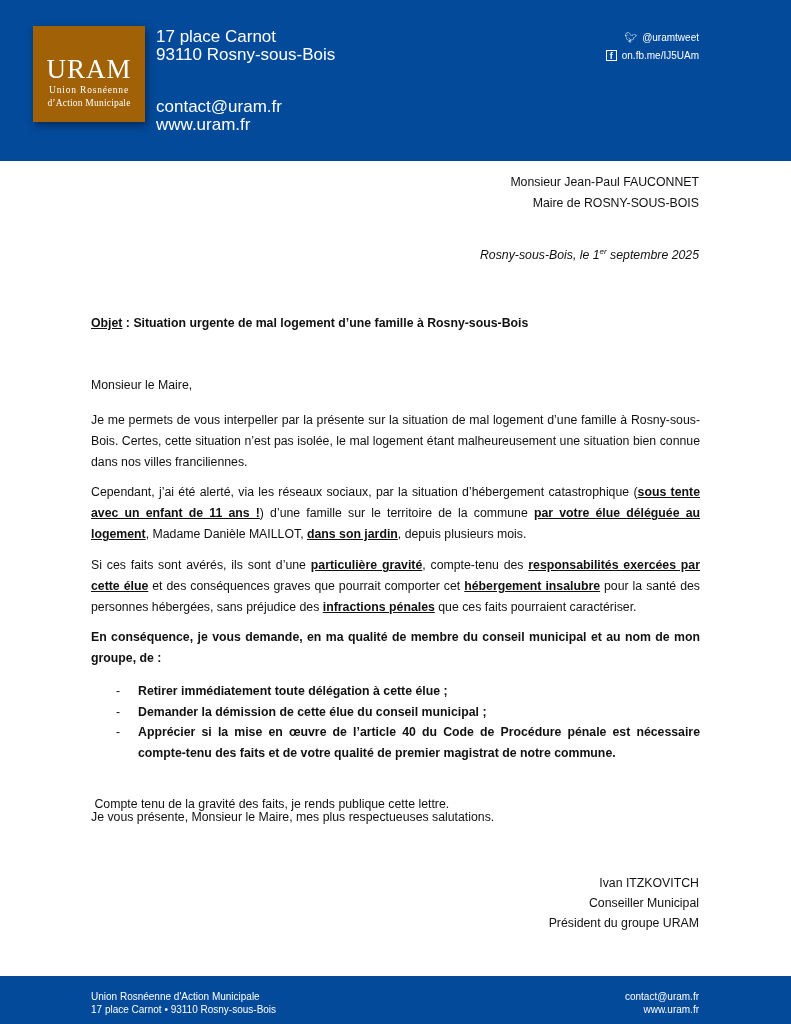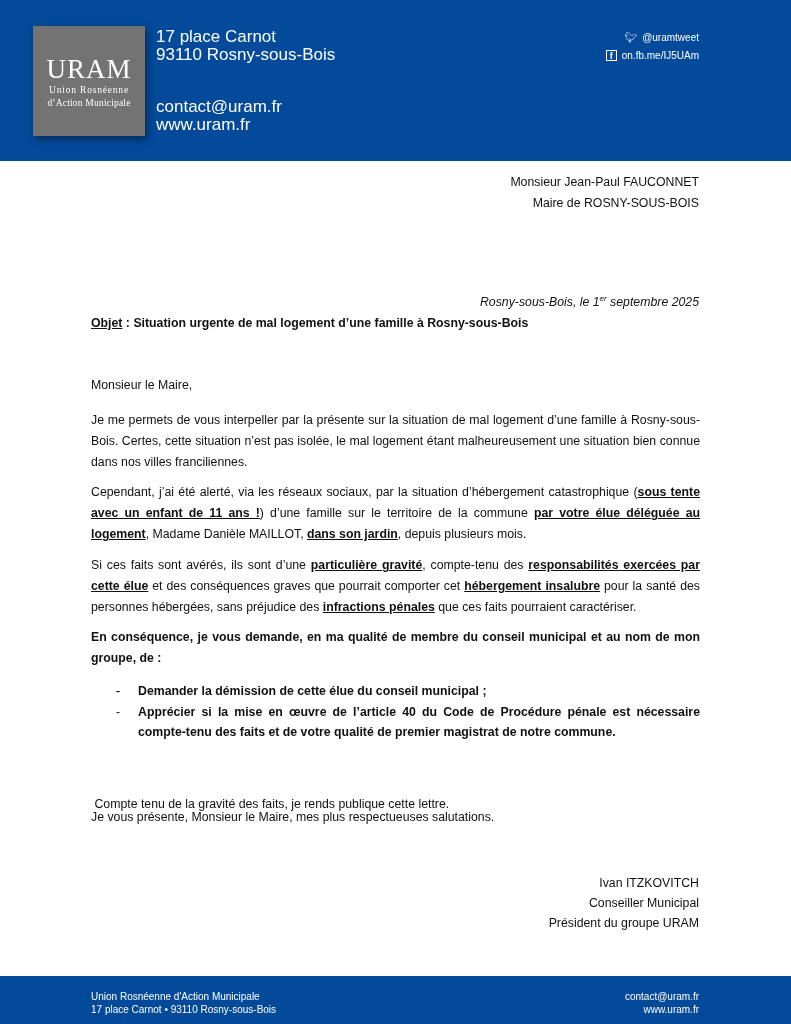--- a/index.html
+++ b/index.html
@@ -13,8 +13,8 @@
     background: #034a9b;
   }
   .logo {
-    position: absolute; left: 33px; top: 26px; width: 112px; height: 110px;
-    background: #737373;
+    position: absolute; left: 33px; top: 26px; width: 112px; height: 96px;
+    background: #a16207;
     box-shadow: 2px 3px 8px rgba(0,0,0,0.45);
     color: #ffffff; text-align: center;
     font-family: "Liberation Serif", "DejaVu Serif", serif;

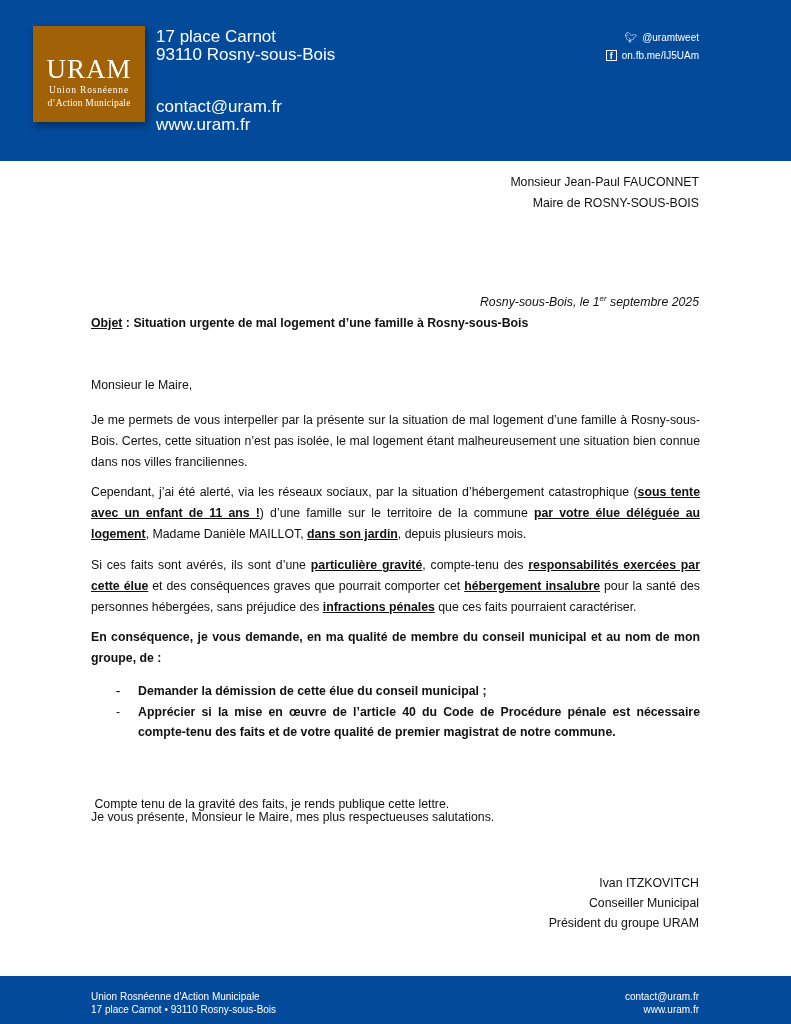--- a/index.html
+++ b/index.html
@@ -33,7 +33,7 @@
   .b { font-weight: bold; }
   .u { text-decoration: underline; }
   .bu { font-weight: bold; text-decoration: underline; }
-  .i { font-style: italic; margin-top: 47px; }
+  .i { font-style: italic; }
   sup { font-size: 8px; line-height: 0; }
 
   .list { position: absolute; left: 91px; width: 609px; margin: 0; padding: 0; list-style: none; font-weight: bold; line-height: 20.5px; }

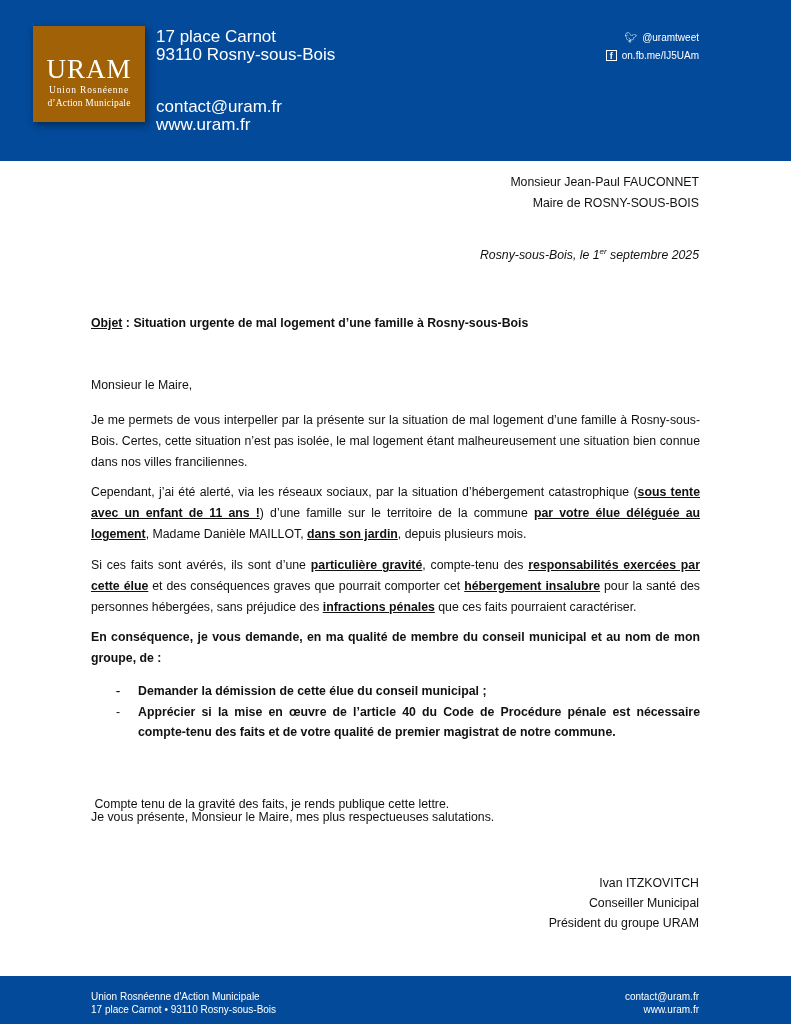--- a/index.html
+++ b/index.html
@@ -90,7 +90,7 @@
   <div class="p b" style="top:627px;">En conséquence, je vous demande, en ma qualité de membre du conseil municipal et au nom de mon groupe, de :</div>
 
   <ul class="list" style="top:681px;">
-    <li><span class="dash">-</span></li>
+    <li><span class="dash">-</span><span>Retirer immédiatement toute délégation à cette élue ;</span></li>
     <li><span class="dash">-</span><span>Demander la démission de cette élue du conseil municipal ;</span></li>
     <li><span class="dash">-</span><span>Apprécier si la mise en œuvre de l’article 40 du Code de Procédure pénale est nécessaire compte-tenu des faits et de votre qualité de premier magistrat de notre commune.</span></li>
   </ul>

